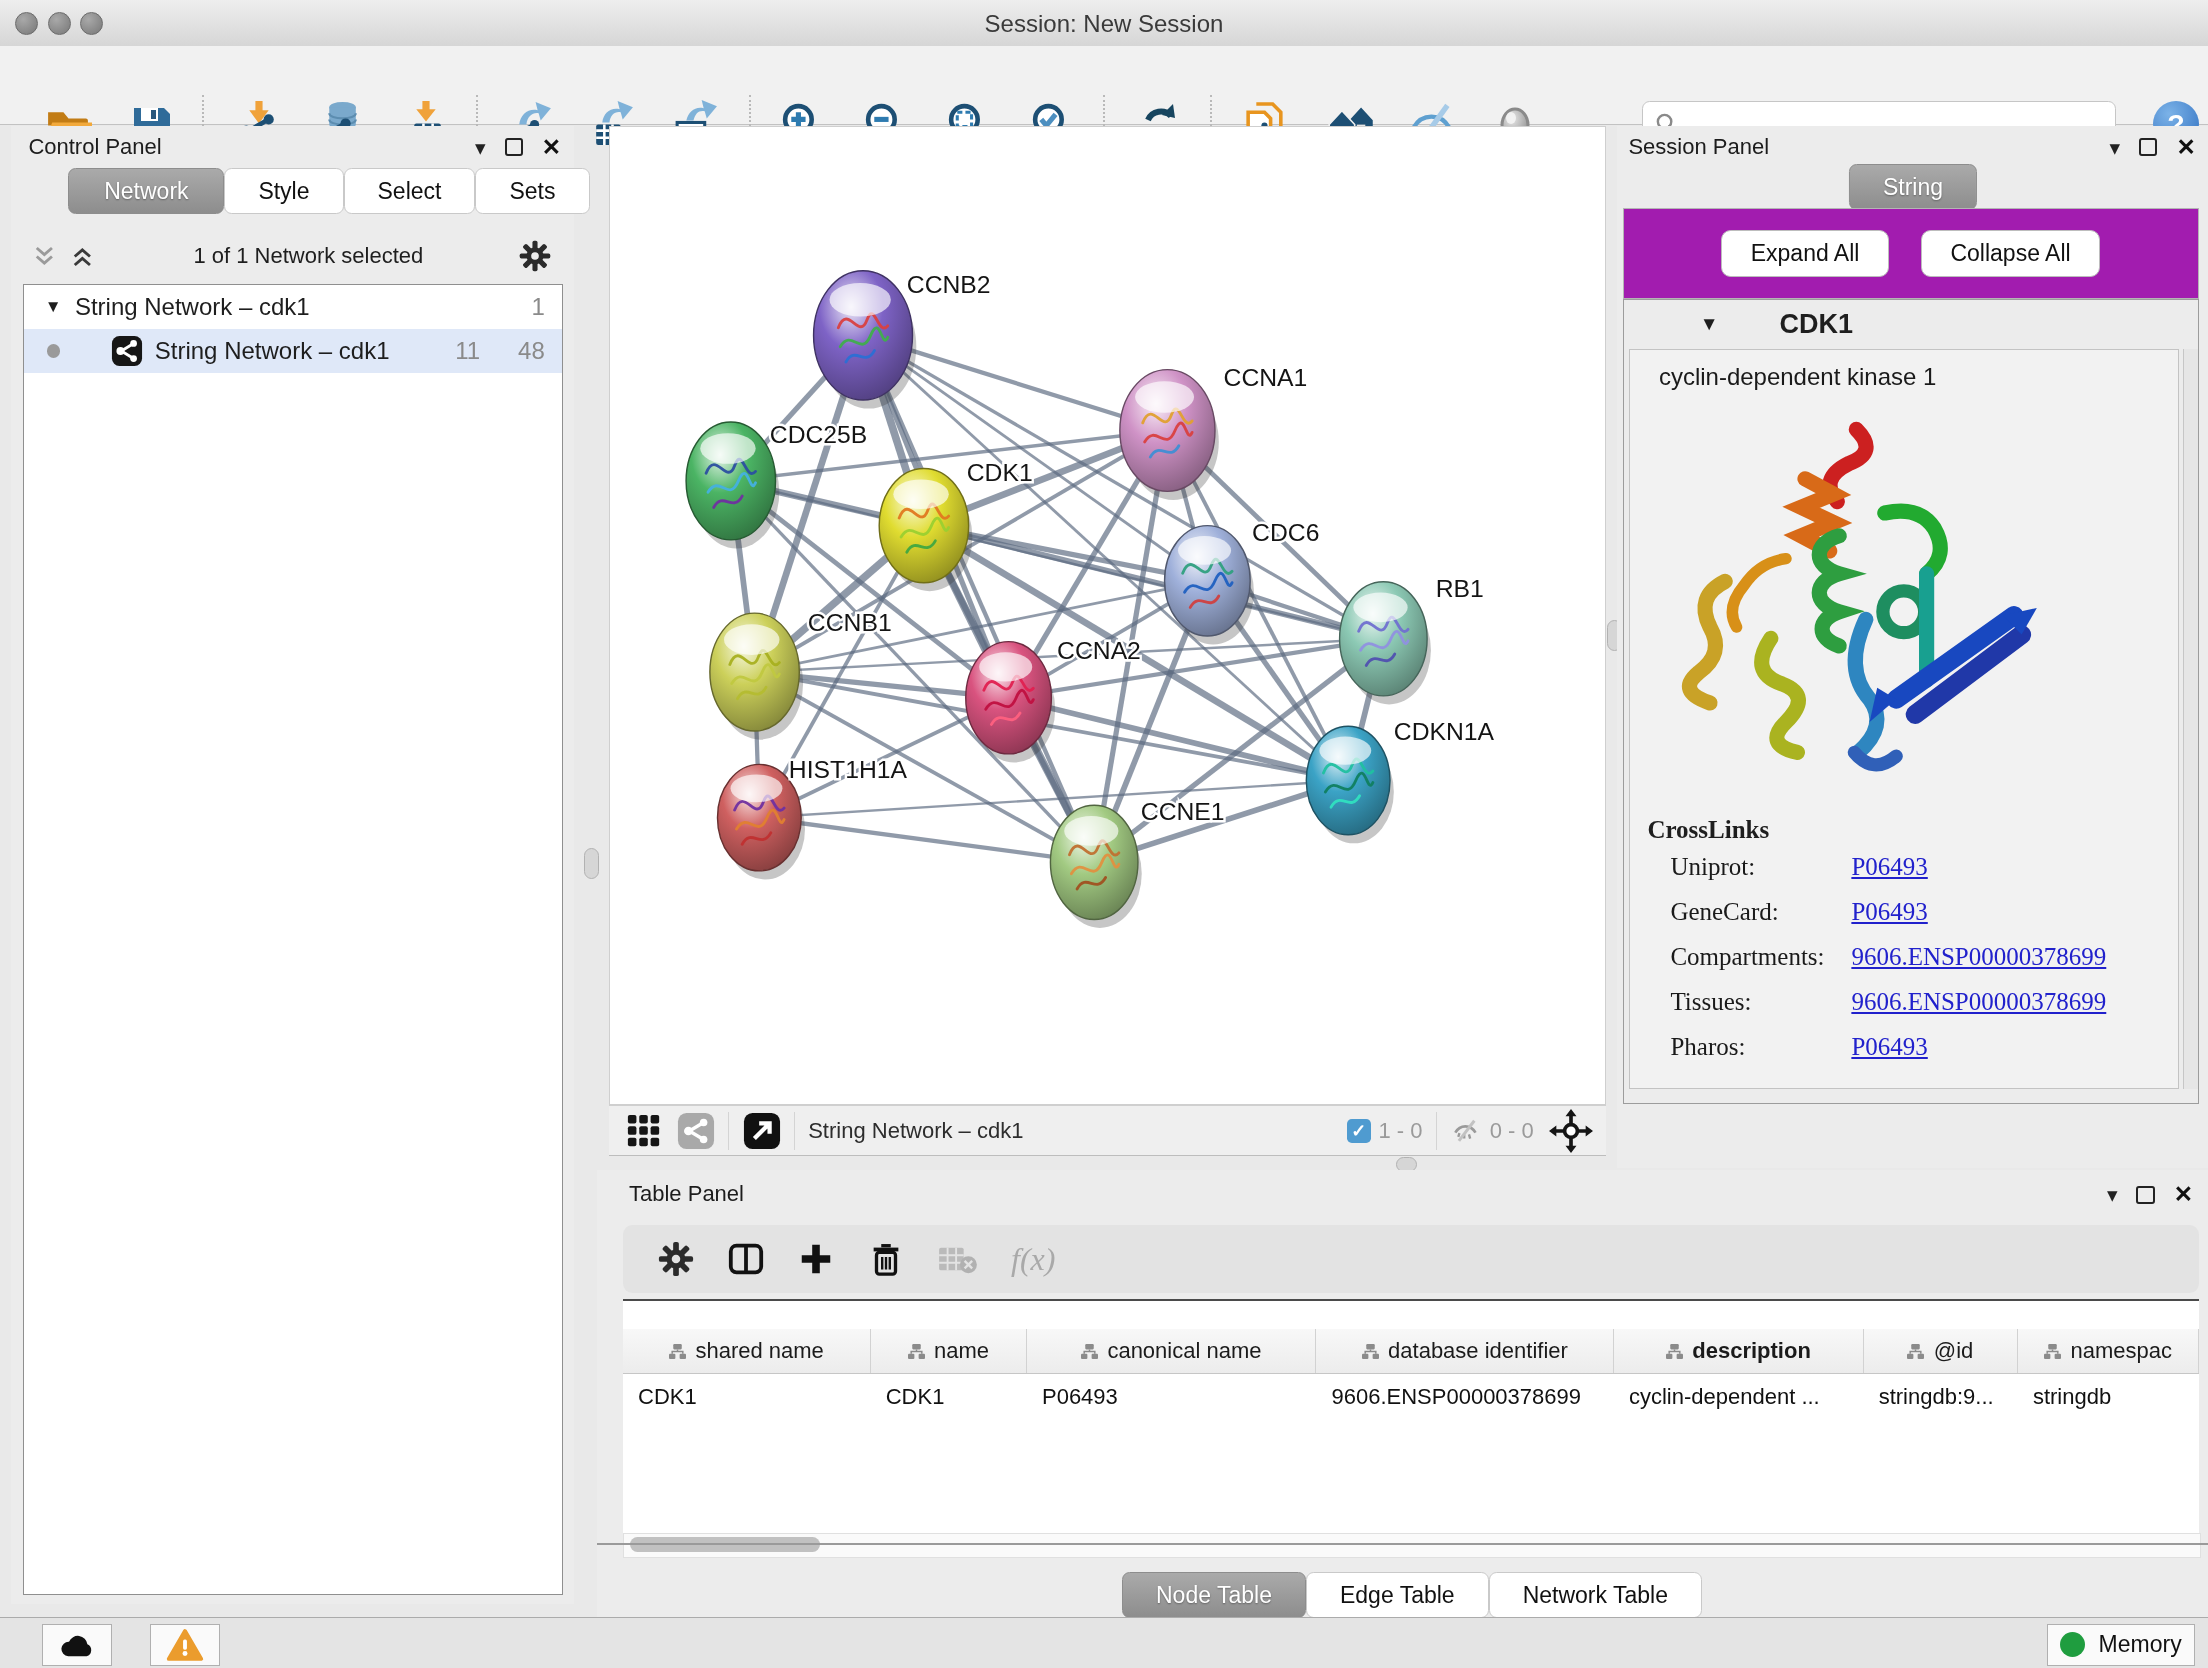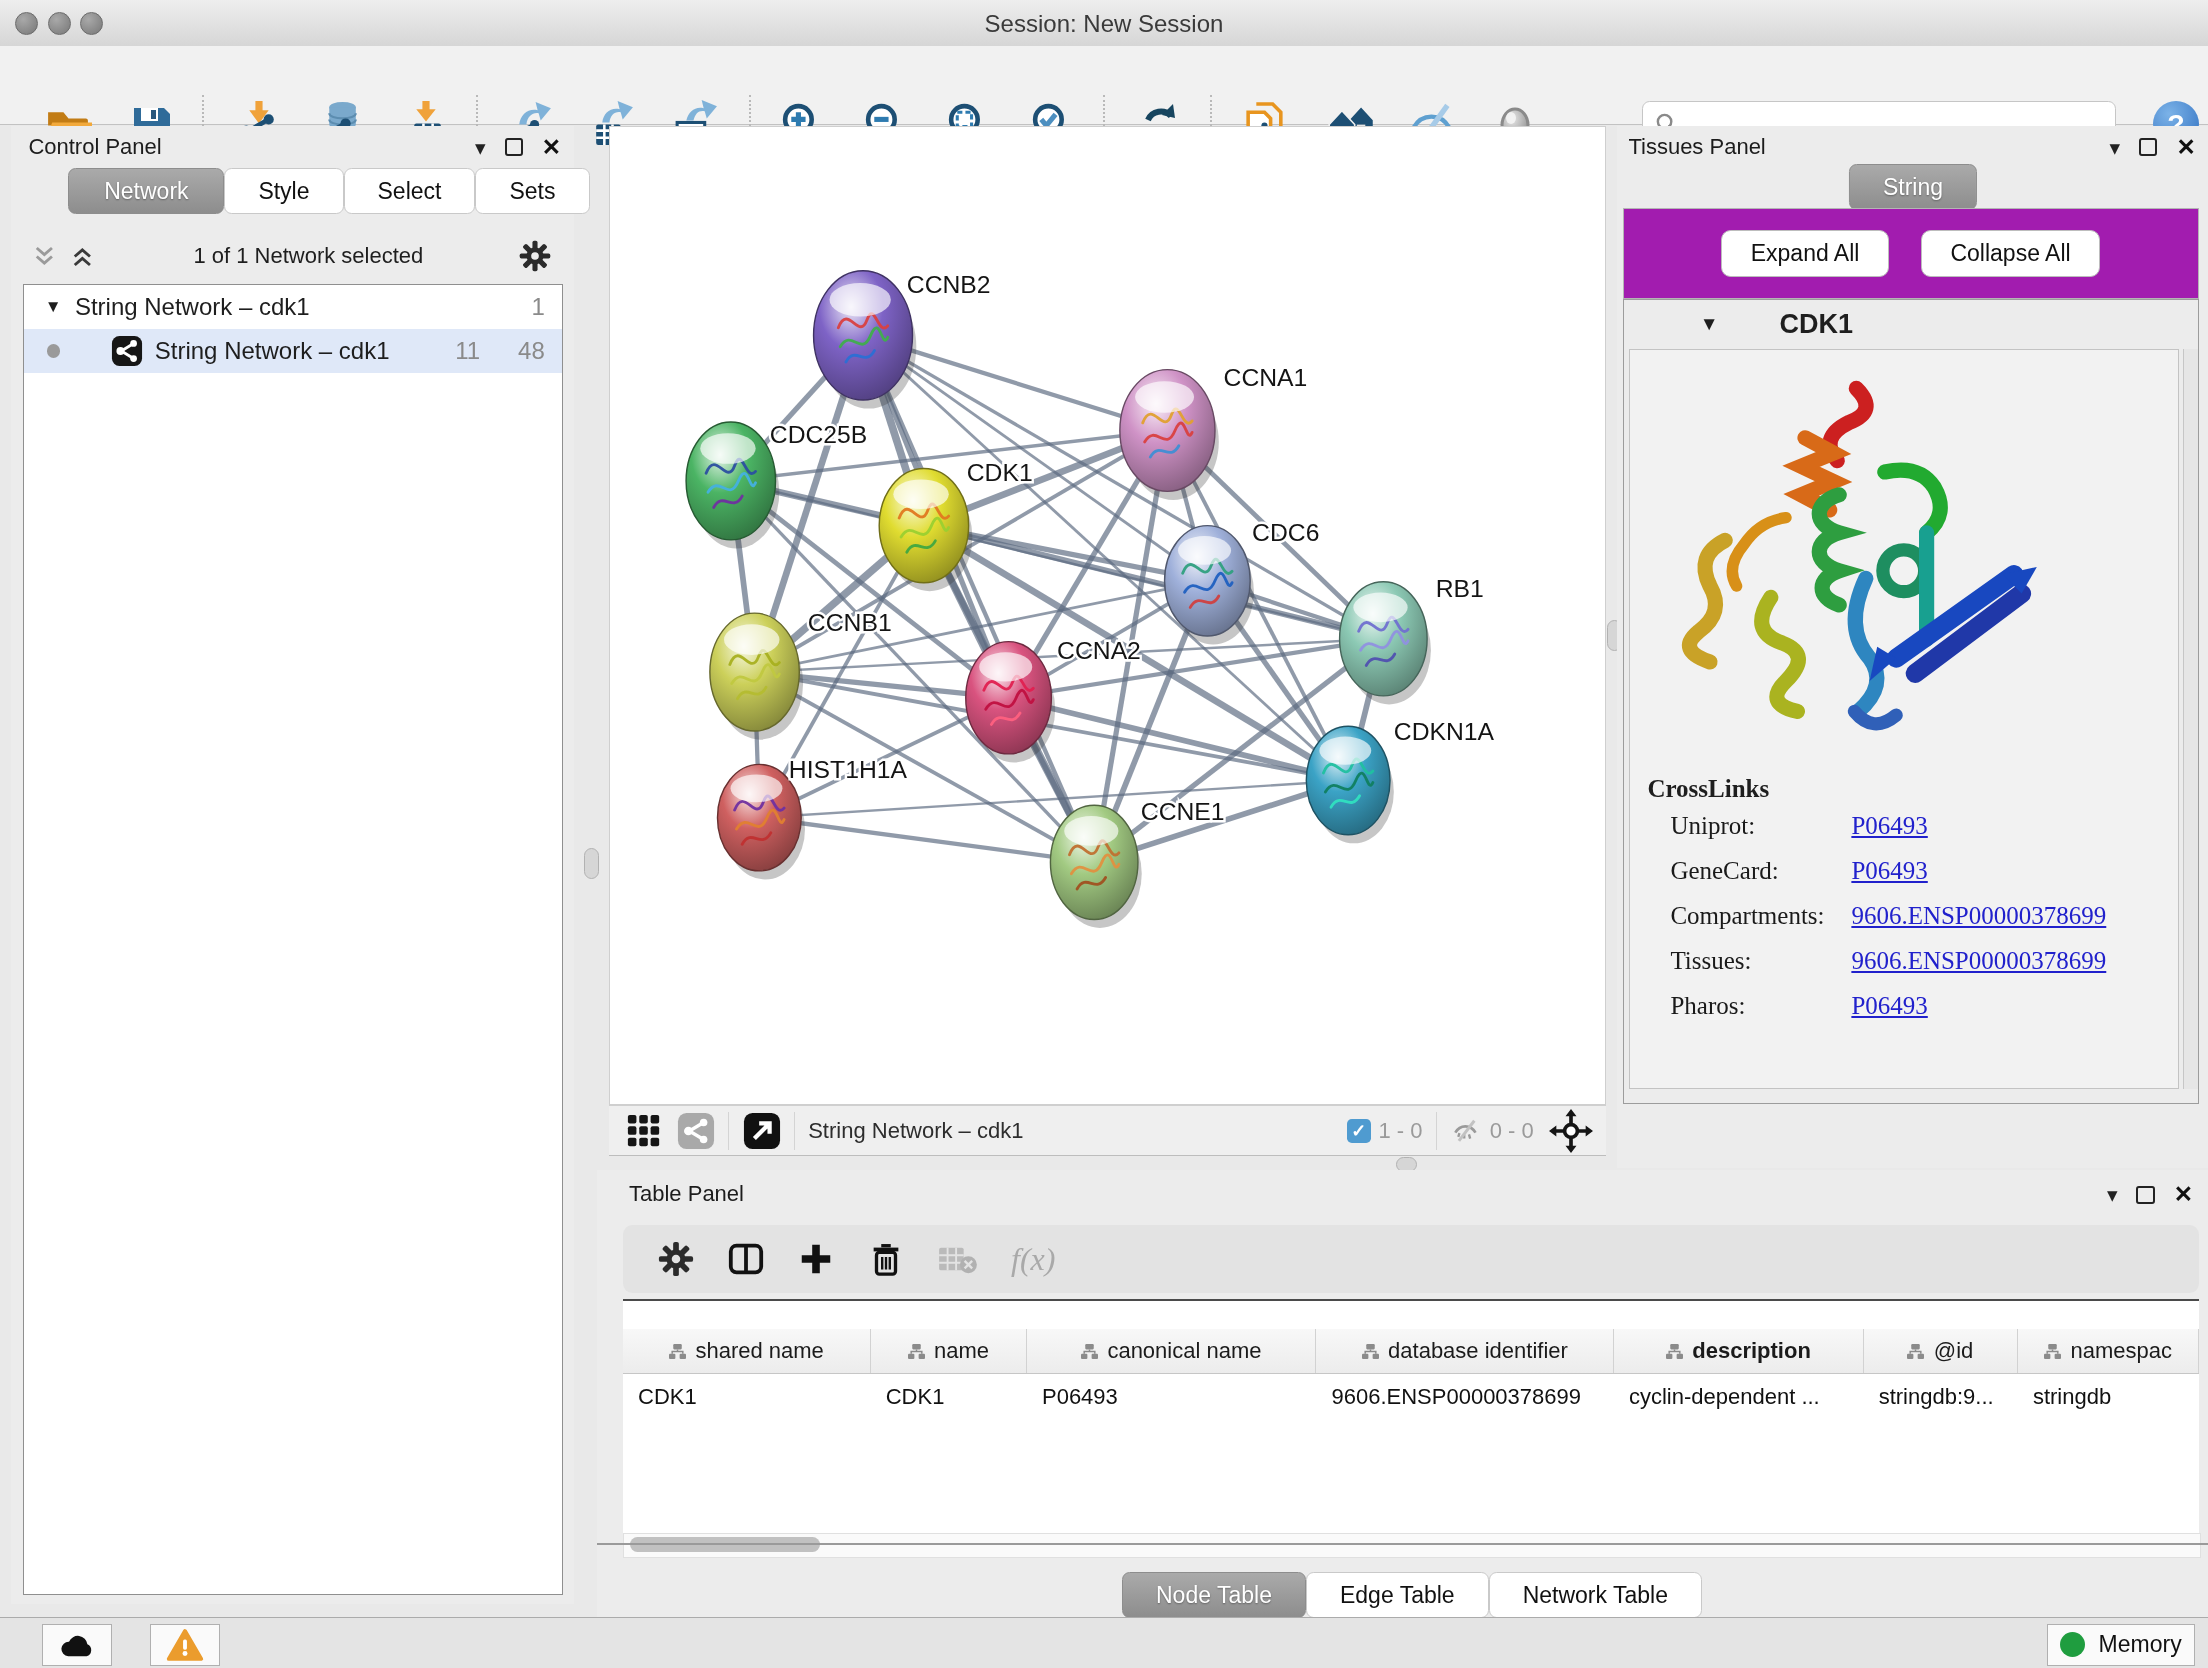--- a/index.html
+++ b/index.html
@@ -601,7 +601,7 @@
   </div>
 
   <div class="results-panel">
-    <div class="panel-hdr" style="position:absolute;left:11.4px;top:7.6px">Tissues Panel</div>
+    <div class="panel-hdr" style="position:absolute;left:11.4px;top:7.6px">Session Panel</div>
     <div class="wc" style="right:13.3px;top:9.5px">
       <span class="caret">▾</span>
       <span class="boxi"></span>

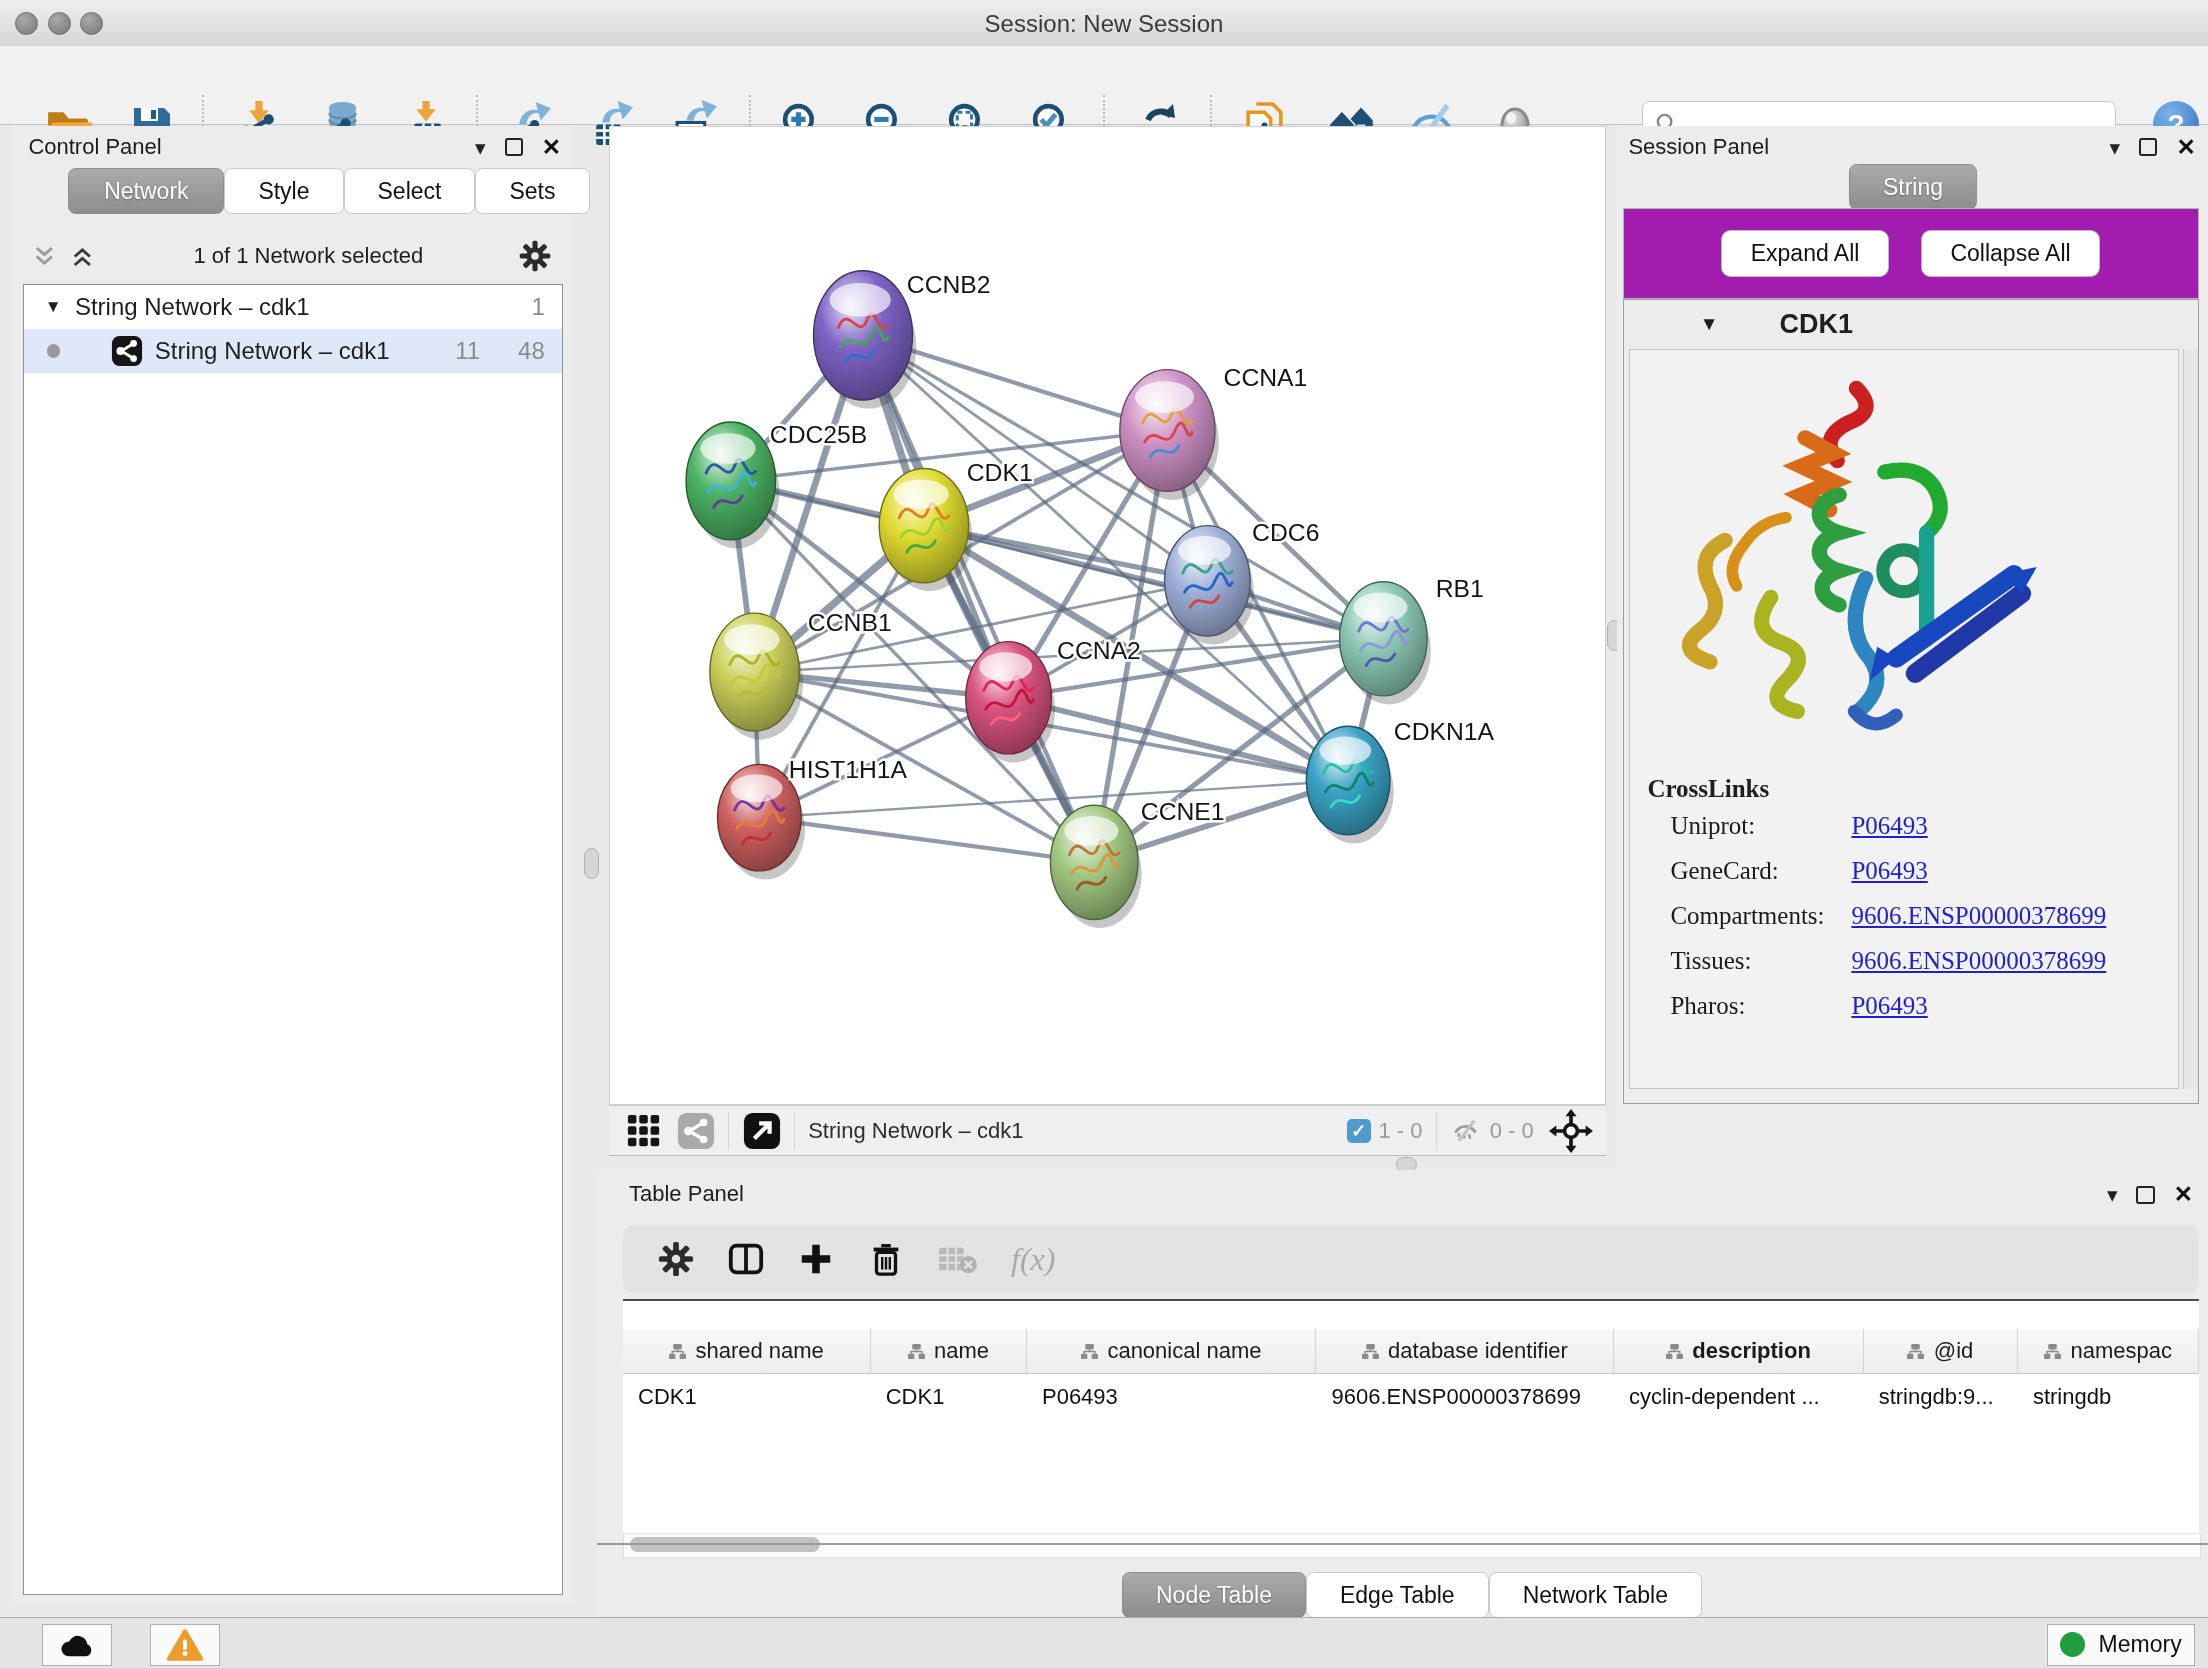--- a/index.html
+++ b/index.html
@@ -620,6 +620,7 @@
         <span style="margin-left:61px">CDK1</span>
       </div>
       <div class="rp-inner">
+        <div class="rp-desc">cyclin-dependent kinase 1</div>
         <svg width="380" height="399" viewBox="0 0 200 210" style="margin:7.6px 0 0 42px">
           <g fill="none" stroke-linecap="round">
             <path d="M97 16q12 12 -4 18q-16 8 -6 20" stroke="#cc2020" stroke-width="8"></path>

